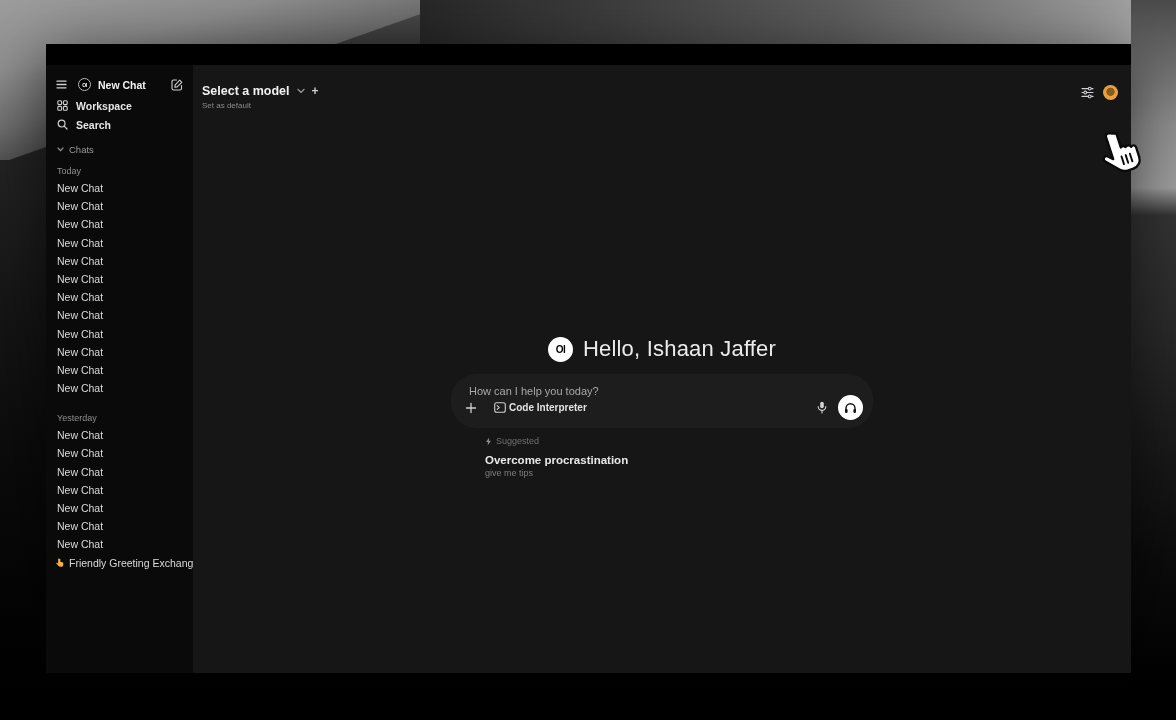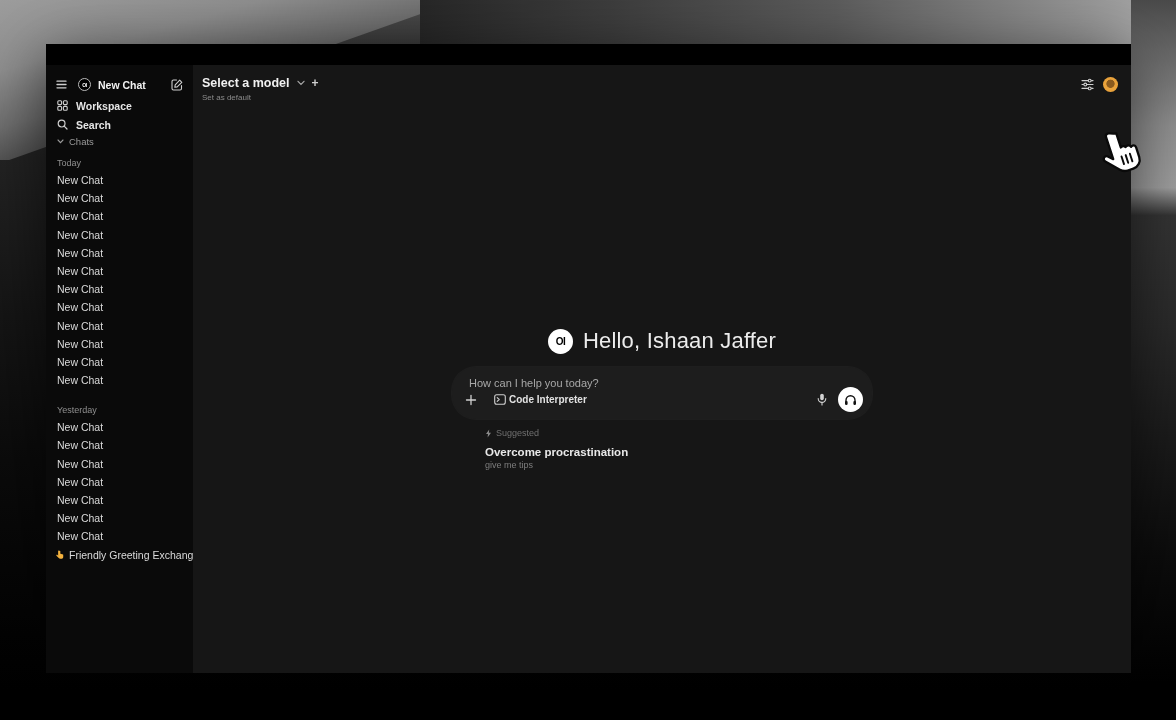--- a/index.html
+++ b/index.html
@@ -46,7 +46,7 @@
     font-size:10.5px; color:#dadada; white-space:nowrap; cursor:pointer; }
 
   
-  .main { flex:1; position:relative; background:#161616; }
+  .main { flex:1; position:relative; background:#161616;margin-top:8px; }
   .model-bar { position:absolute; left:9px; top:11px; }
   .model-row { display:flex; align-items:center; gap:7px; cursor:pointer; }
   .model-title { font-size:12.5px; font-weight:bold; color:#f1f1f1; }

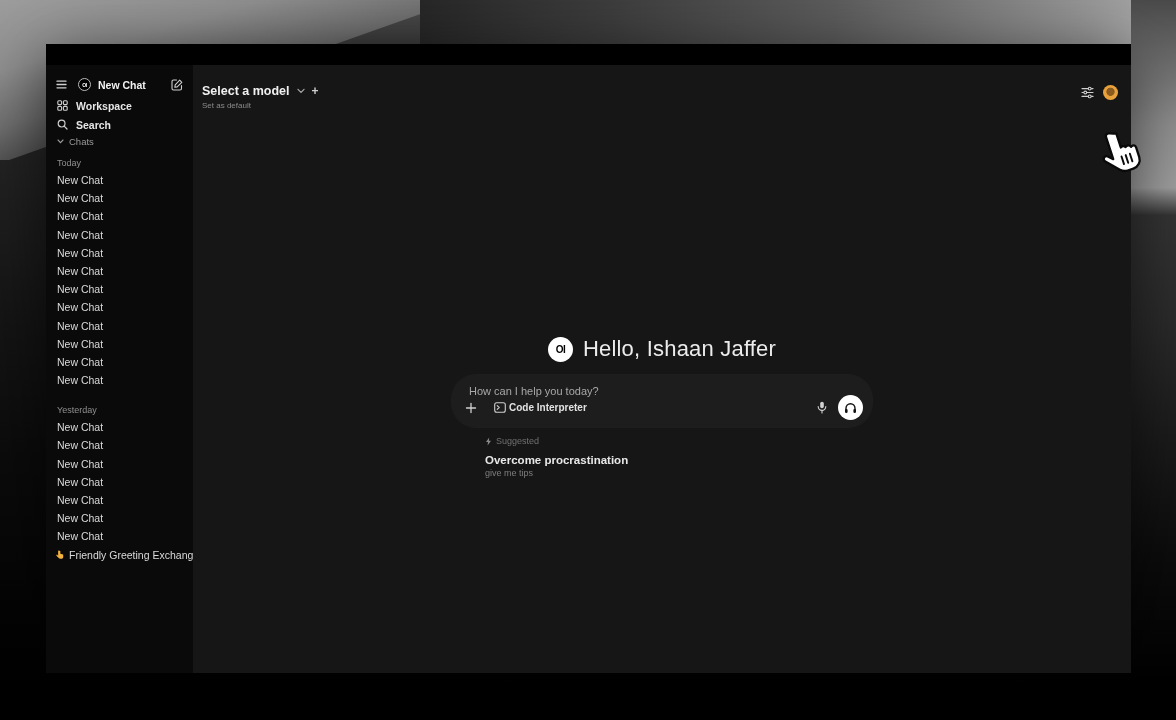--- a/index.html
+++ b/index.html
@@ -38,7 +38,7 @@
   .nav-item { display:flex; align-items:center; gap:8px; padding:0 11px; height:19px;
     font-size:10.5px; font-weight:600; color:#e6e6e6; cursor:pointer; }
   .chats-row { display:flex; align-items:center; gap:5px; padding:0 11px; height:15px;
-    font-size:9.5px; color:#9a9a9a; cursor:pointer; }
+    margin-top:8px; font-size:9.5px; color:#9a9a9a; cursor:pointer; }
   .group-label { padding:9px 11px 3px 11px; font-size:9px; color:#8f8f8f; }
   .chat-item { height:18.2px; line-height:18.2px; padding:0 11px; font-size:10.5px;
     color:#dadada; white-space:nowrap; overflow:hidden; cursor:pointer; }

